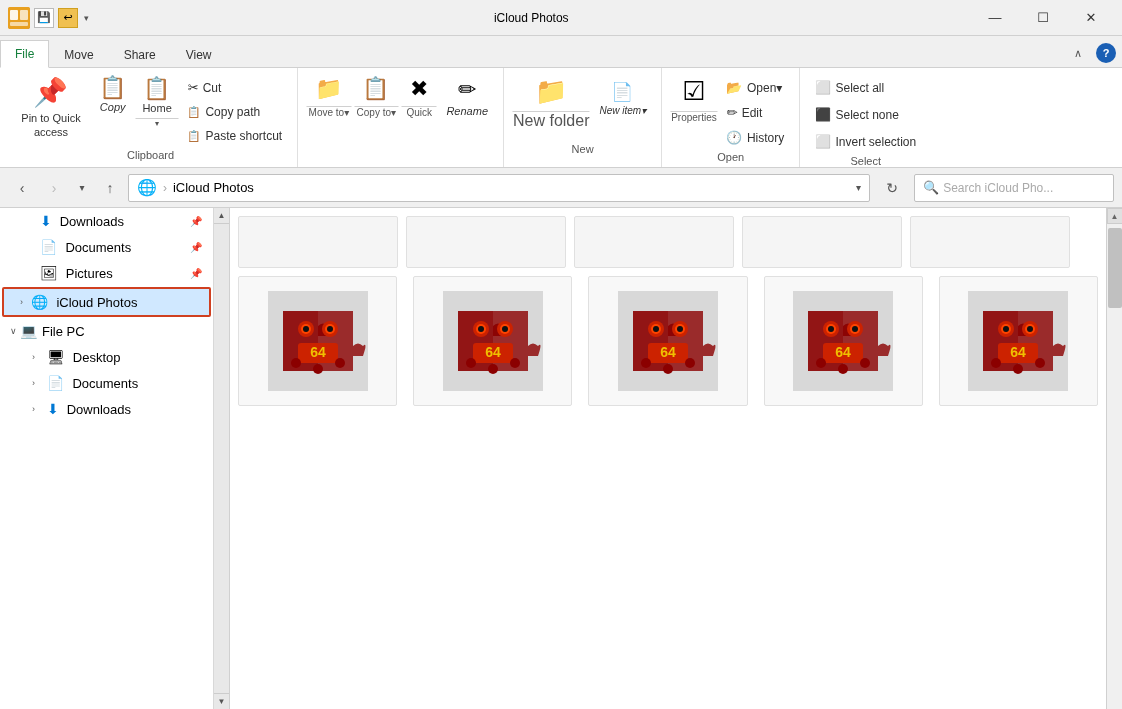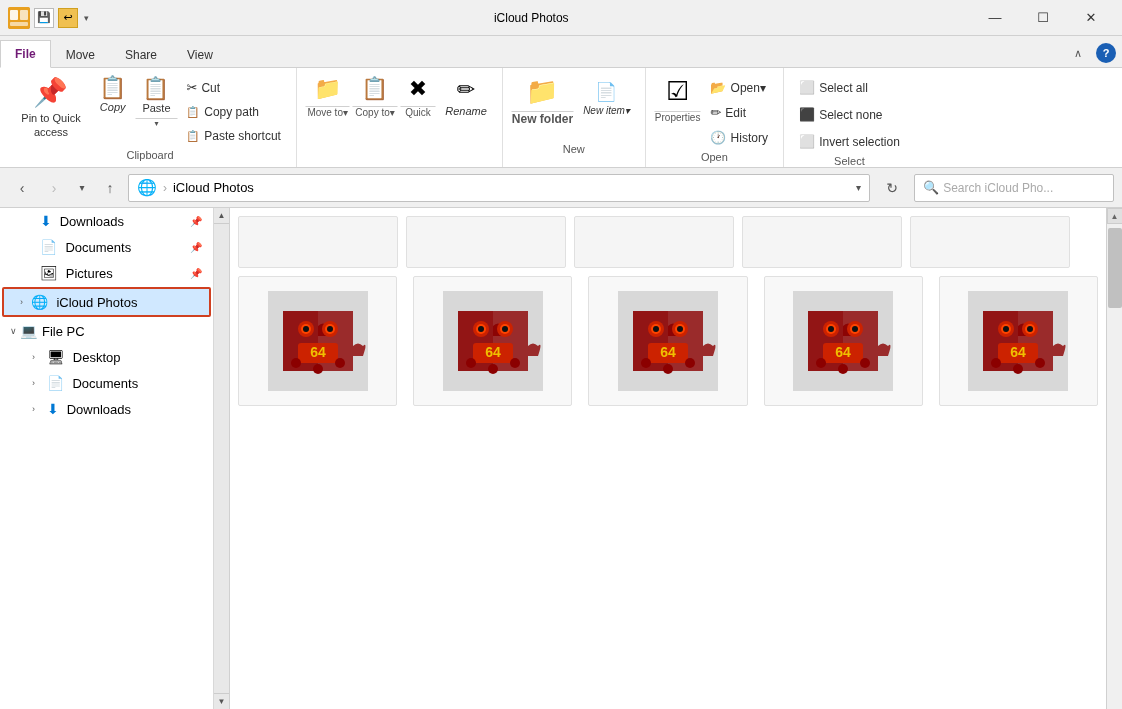--- a/index.html
+++ b/index.html
@@ -44,8 +44,7 @@
       background: white;
       border-color: #d0d0d0;
       border-bottom: 1px solid white;
-      color: #701a75;
-      font-weight: bold;
+      color: #15803d;
     }
 
     

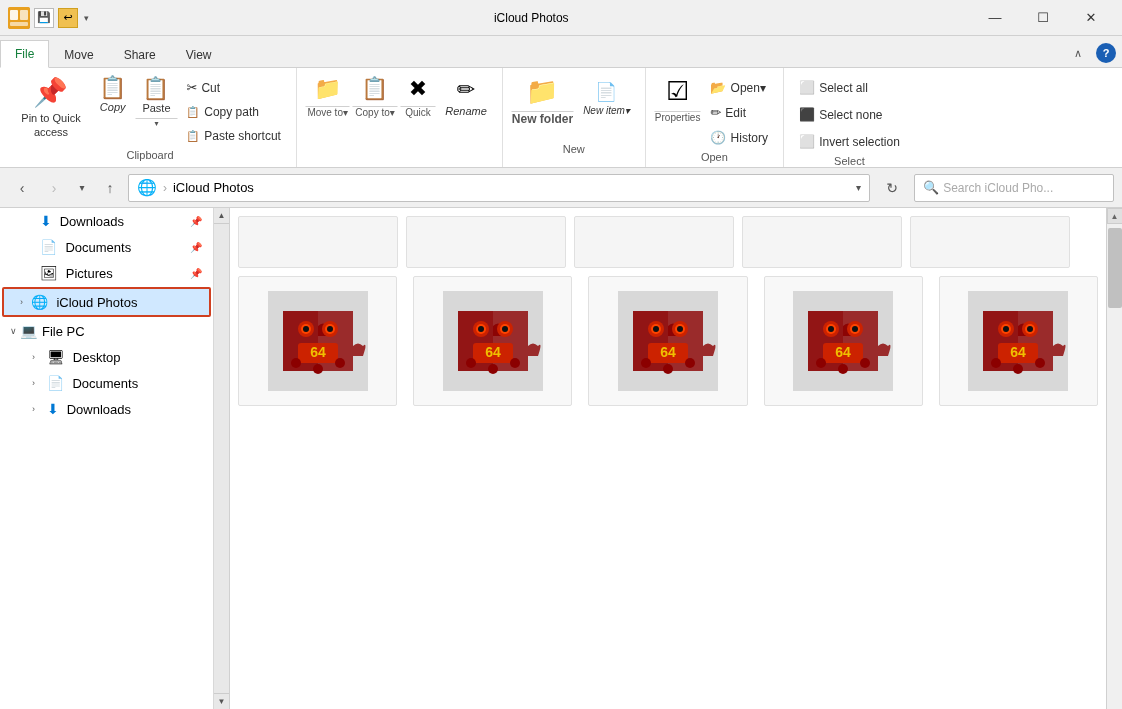--- a/index.html
+++ b/index.html
@@ -329,7 +329,7 @@
       <div class="split-btn">
         <div class="split-btn-main">
           <div style="font-size:22px;">📋</div>
-          <div style="font-size:11px;color:#333;">Paste</div>
+          <div style="font-size:11px;color:#333;">Home</div>
         </div>
         <div class="split-btn-drop">▾</div>
       </div>

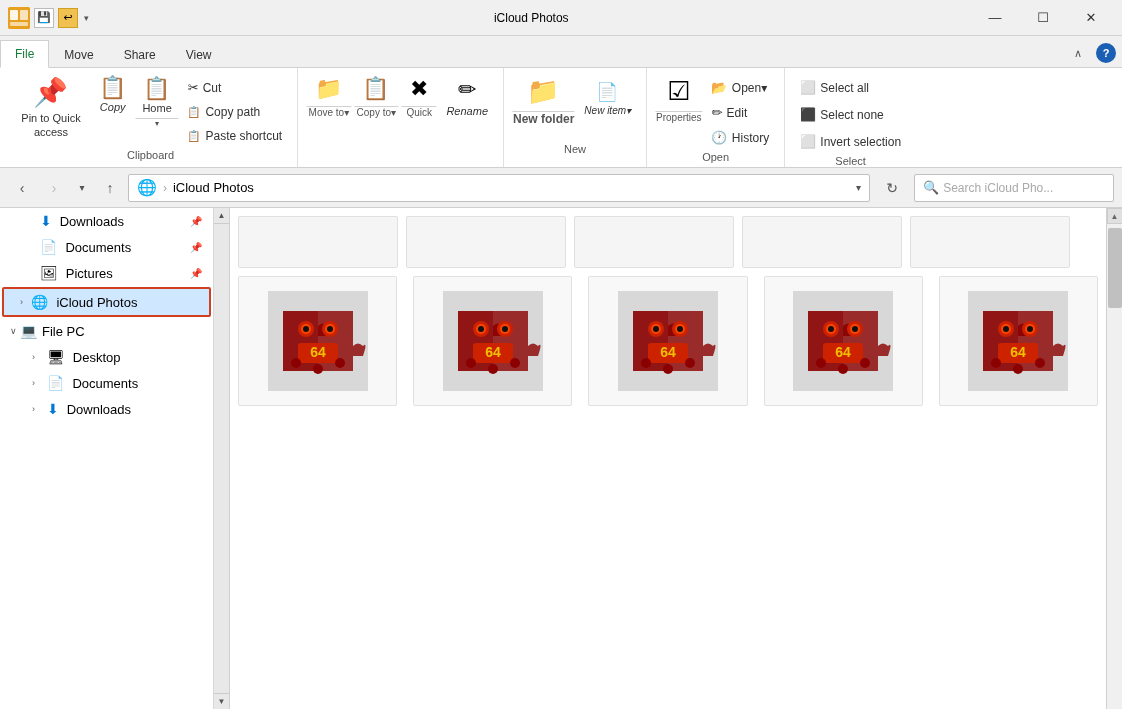--- a/index.html
+++ b/index.html
@@ -395,7 +395,7 @@
         <div class="split-btn-main" style="padding:3px 8px;">
           <div style="font-size:26px;color:#f0c030;">📁</div>
         </div>
-        <div class="split-btn-drop" style="font-size:12px;font-weight:bold;">
+        <div class="split-btn-drop" style="font-size:16px;">
           <span>New folder</span>
         </div>
       </div>

